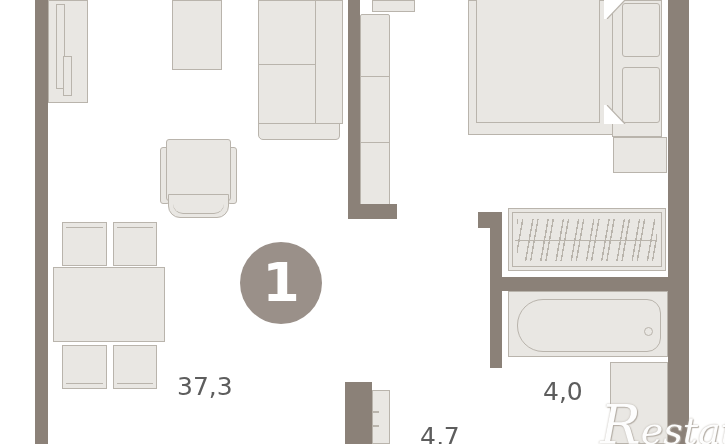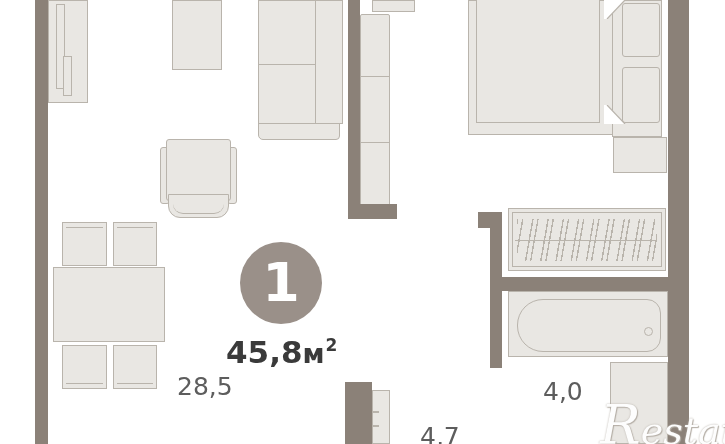--- a/index.html
+++ b/index.html
@@ -139,7 +139,6 @@
     <span>1</span>
   </div>
 
-  <div class="area-label"><span>45,8</span><span class="unit">м</span><sup>2</sup></div>
 
   <div class="room-label" style="left:177px;top:372px">28,5</div>
   <div class="room-label" style="left:543px;top:377px">4,0</div>

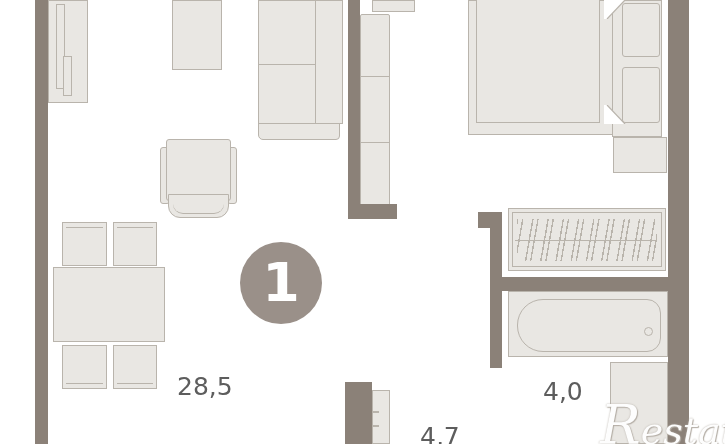--- a/index.html
+++ b/index.html
@@ -140,7 +140,7 @@
   </div>
 
 
-  <div class="room-label" style="left:177px;top:372px">28,5</div>
+  <div class="room-label" style="left:177px;top:372px">37,3</div>
   <div class="room-label" style="left:543px;top:377px">4,0</div>
   <div class="room-label" style="left:420px;top:422px">4,7</div>
 

